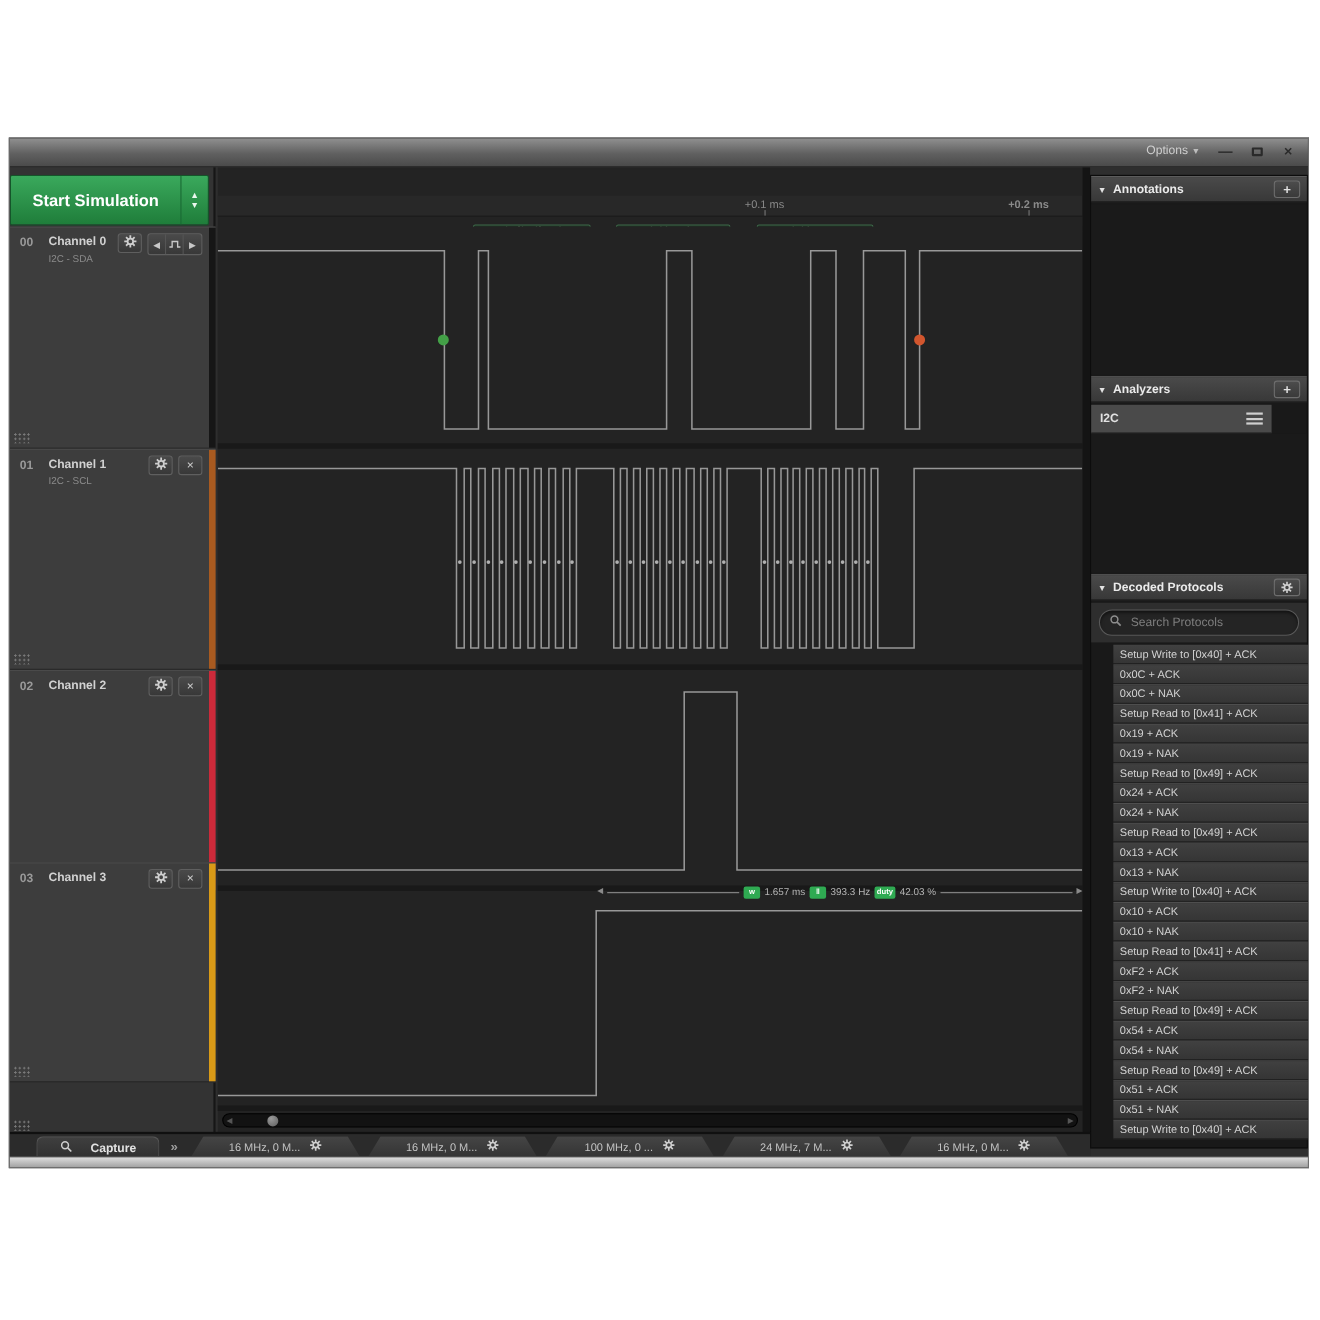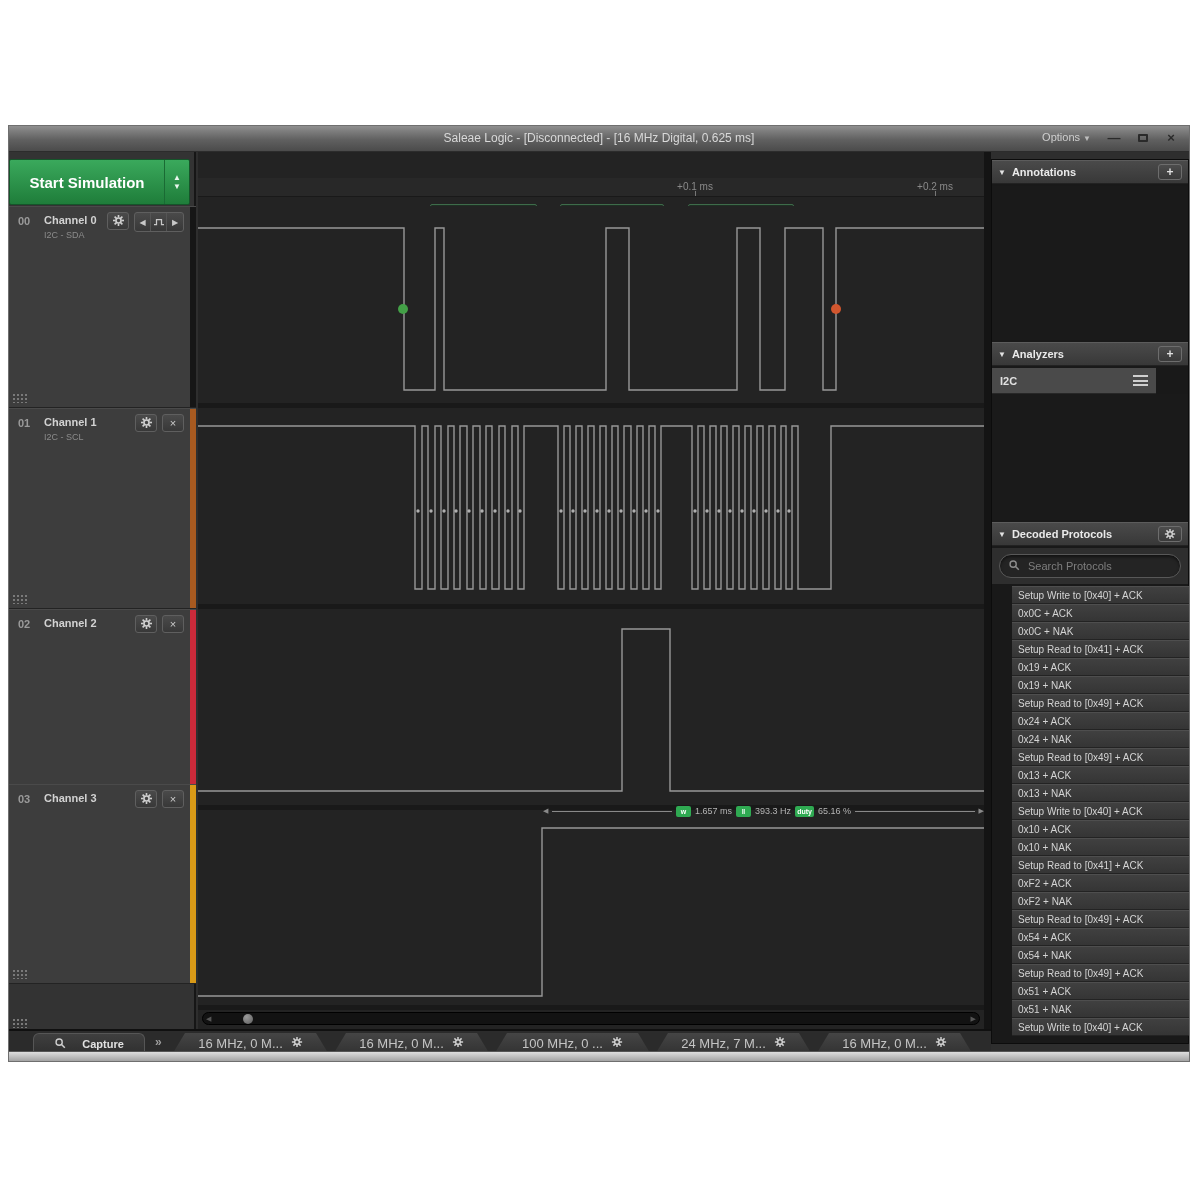--- a/index.html
+++ b/index.html
@@ -113,7 +113,6 @@
 
 <div id="window">
   <div id="titlebar">
-    <div id="title-text">Saleae Logic - [Disconnected] - [16 MHz Digital, 0.625 ms]</div>
     <div id="options-btn">
       <span>Options</span> <span class="caret">▼</span>
     </div>

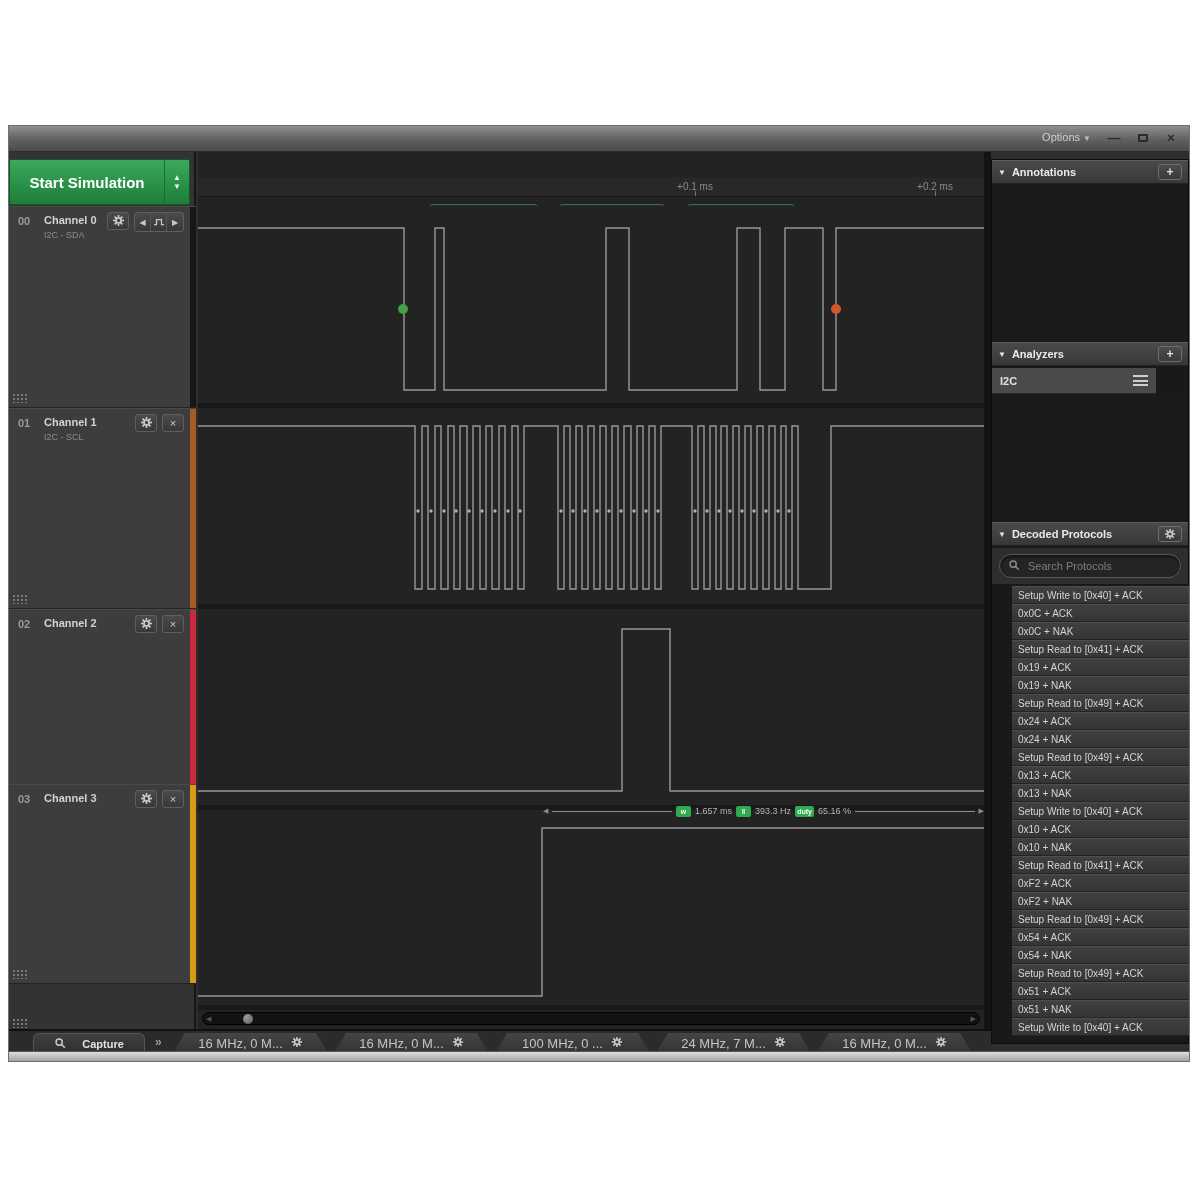--- a/index.html
+++ b/index.html
@@ -247,7 +247,7 @@
       <div id="timeline2">
         <div class="tl-mark" style="left:462px;">+0.1 ms</div>
         <div class="tl-tick" style="left:497px;"></div>
-        <div class="tl-mark" style="left:702px;">+0.2 ms</div>
+        <div class="tl-mark" style="left:702px;font-weight:bold;">+0.2 ms</div>
         <div class="tl-tick" style="left:737px;"></div>
       </div>
       <div id="bubble-strip">

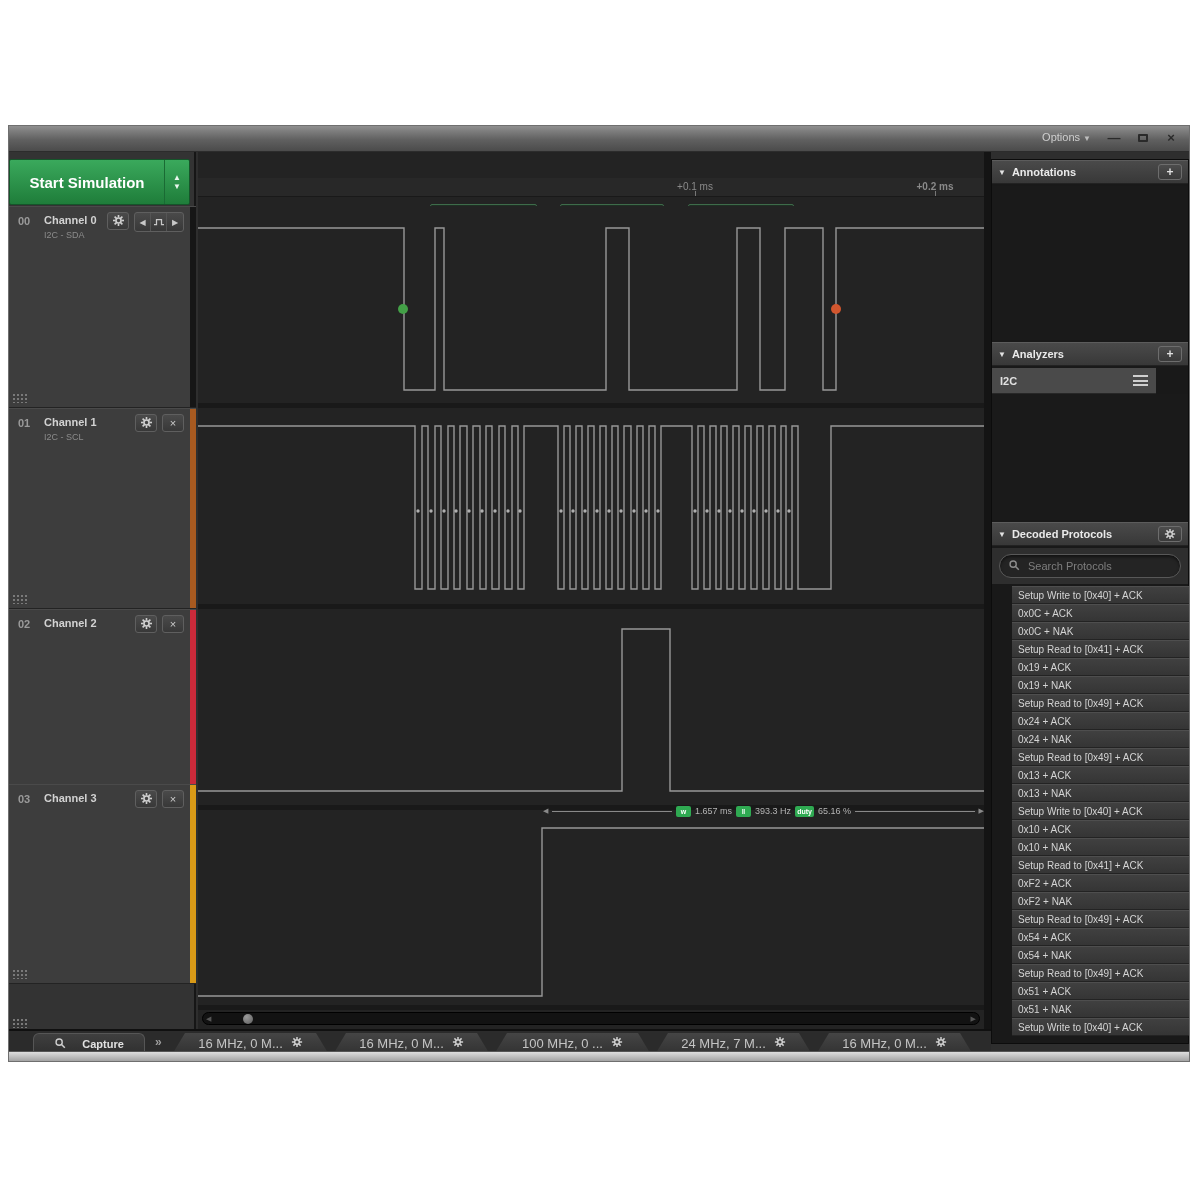--- a/index.html
+++ b/index.html
@@ -316,7 +316,7 @@
             <span class="m-badge">‖</span>
             <span class="m-val">393.3 Hz</span>
             <span class="m-badge">duty</span>
-            <span class="m-val">65.16 %</span>
+            <span class="m-val">42.03 %</span>
           </span>
         <span class="m-line"></span>
         <span class="m-arrow">▶</span>

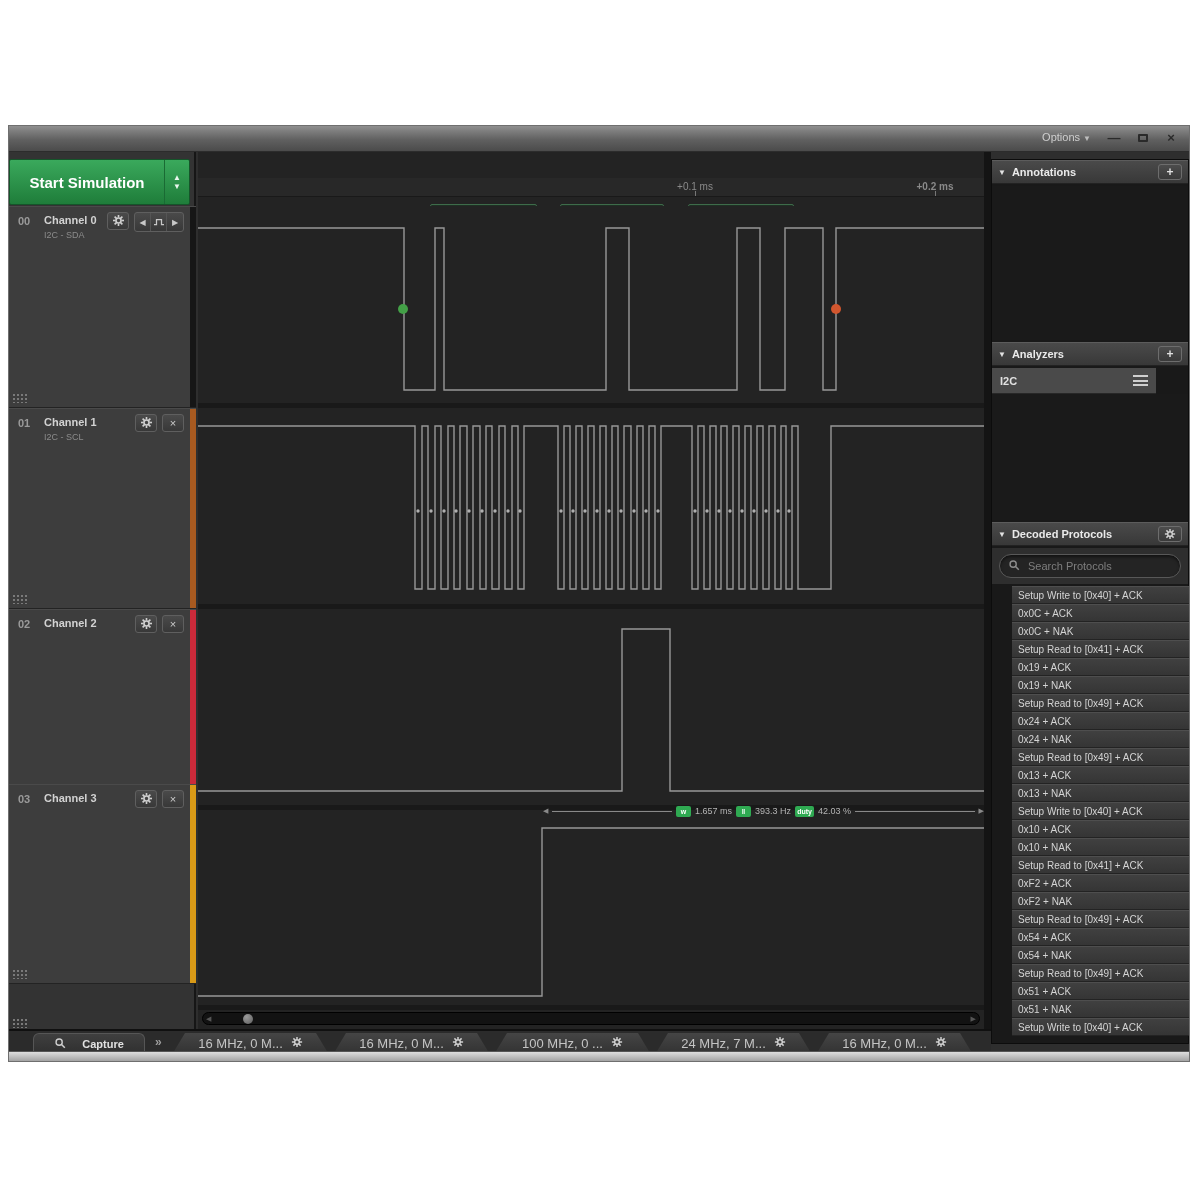--- a/index.html
+++ b/index.html
@@ -102,7 +102,7 @@
   .dev-tab{position:absolute;top:2px;width:155px;height:20px;background:linear-gradient(#454545,#333333);
     clip-path:polygon(12px 0,calc(100% - 12px) 0,100% 100%,0 100%);
     display:flex;align-items:center;justify-content:center;gap:8px;}
-  .dev-tab .lbl{color:#c4c4c4;font-size:13px;white-space:nowrap;}
+  .dev-tab .lbl{color:#c4c4c4;font-size:10px;white-space:nowrap;}
   .dev-tab .gear-svg{width:12px;height:12px;color:#cfcfcf;}
   
   #frame-bottom{height:10px;background:linear-gradient(#dedede,#a3a3a3);border-top:1px solid #555;}

